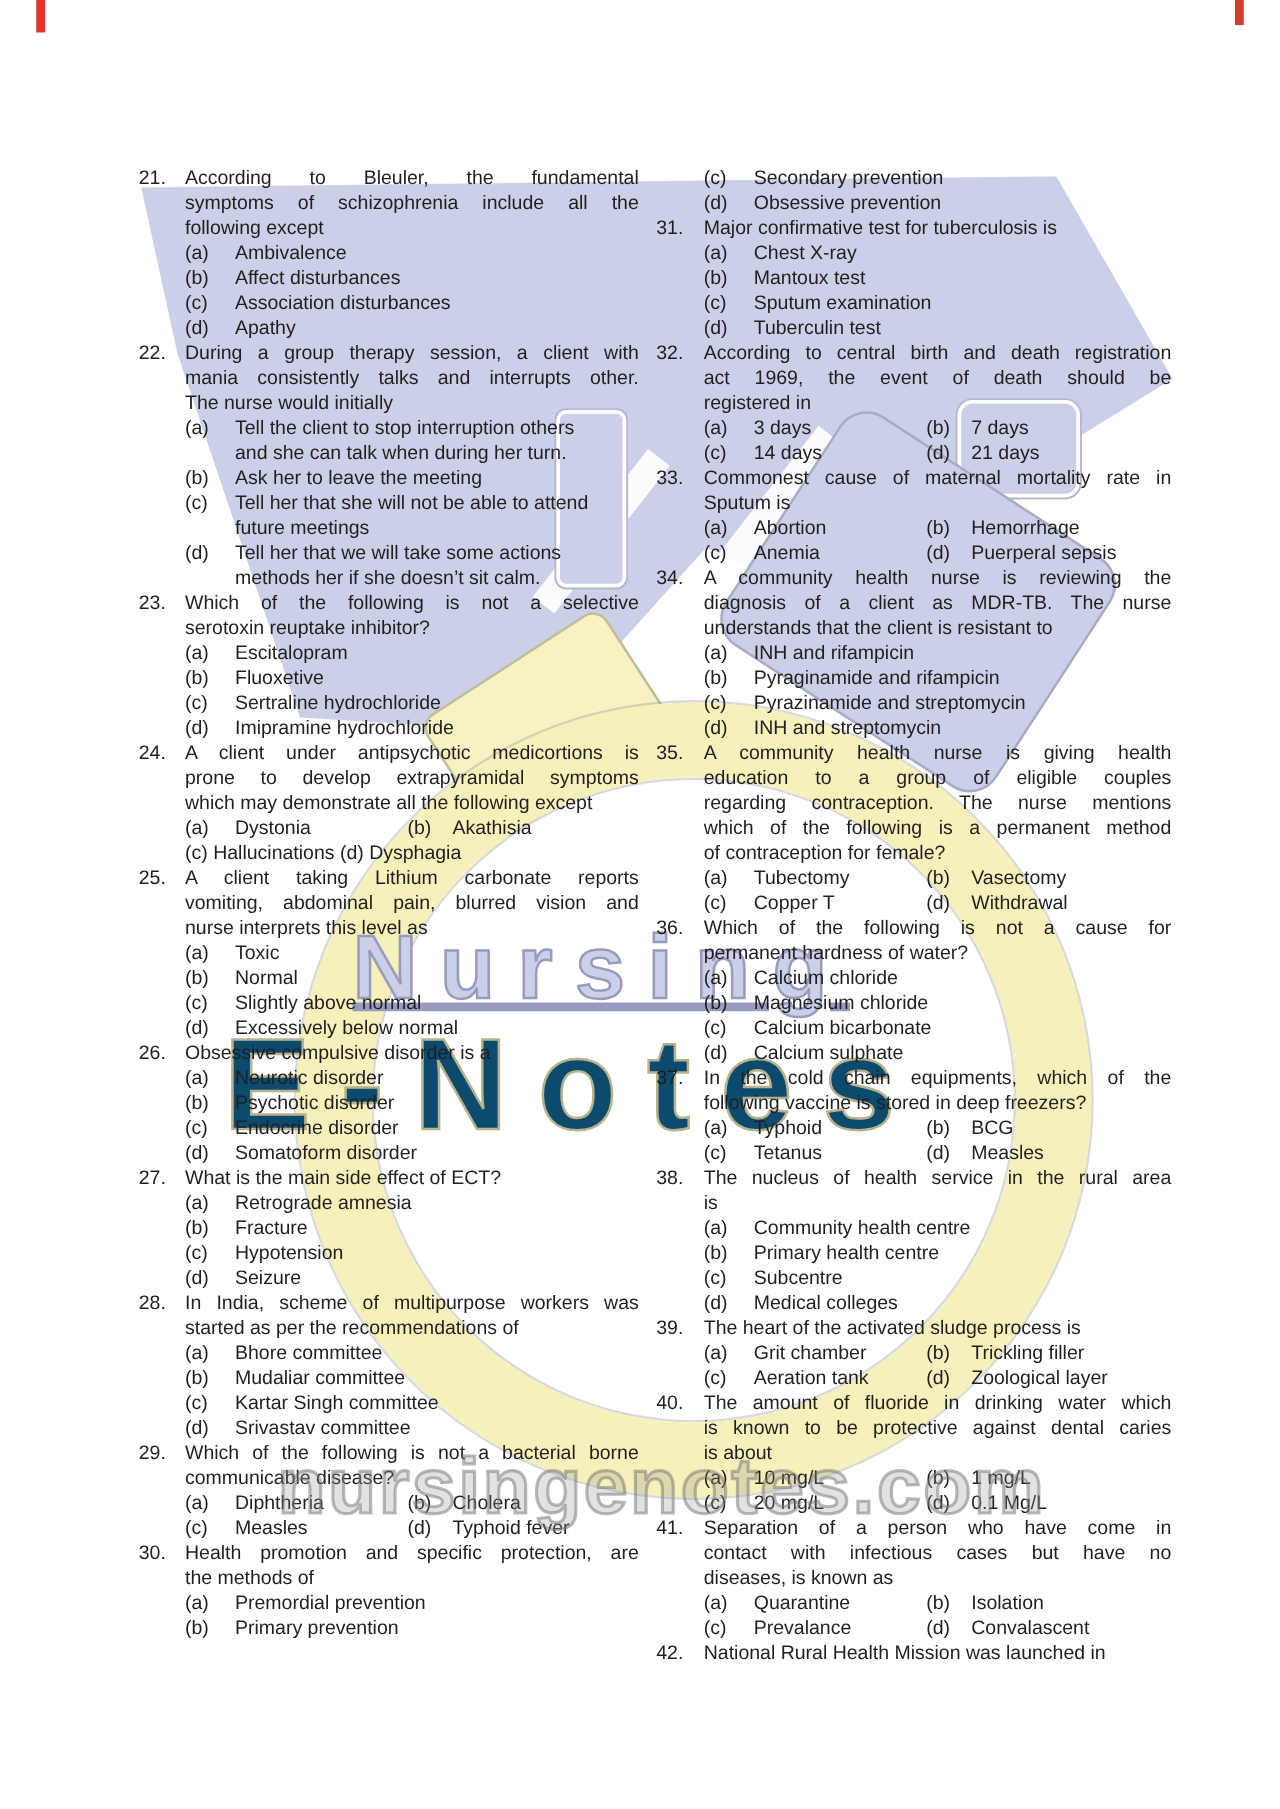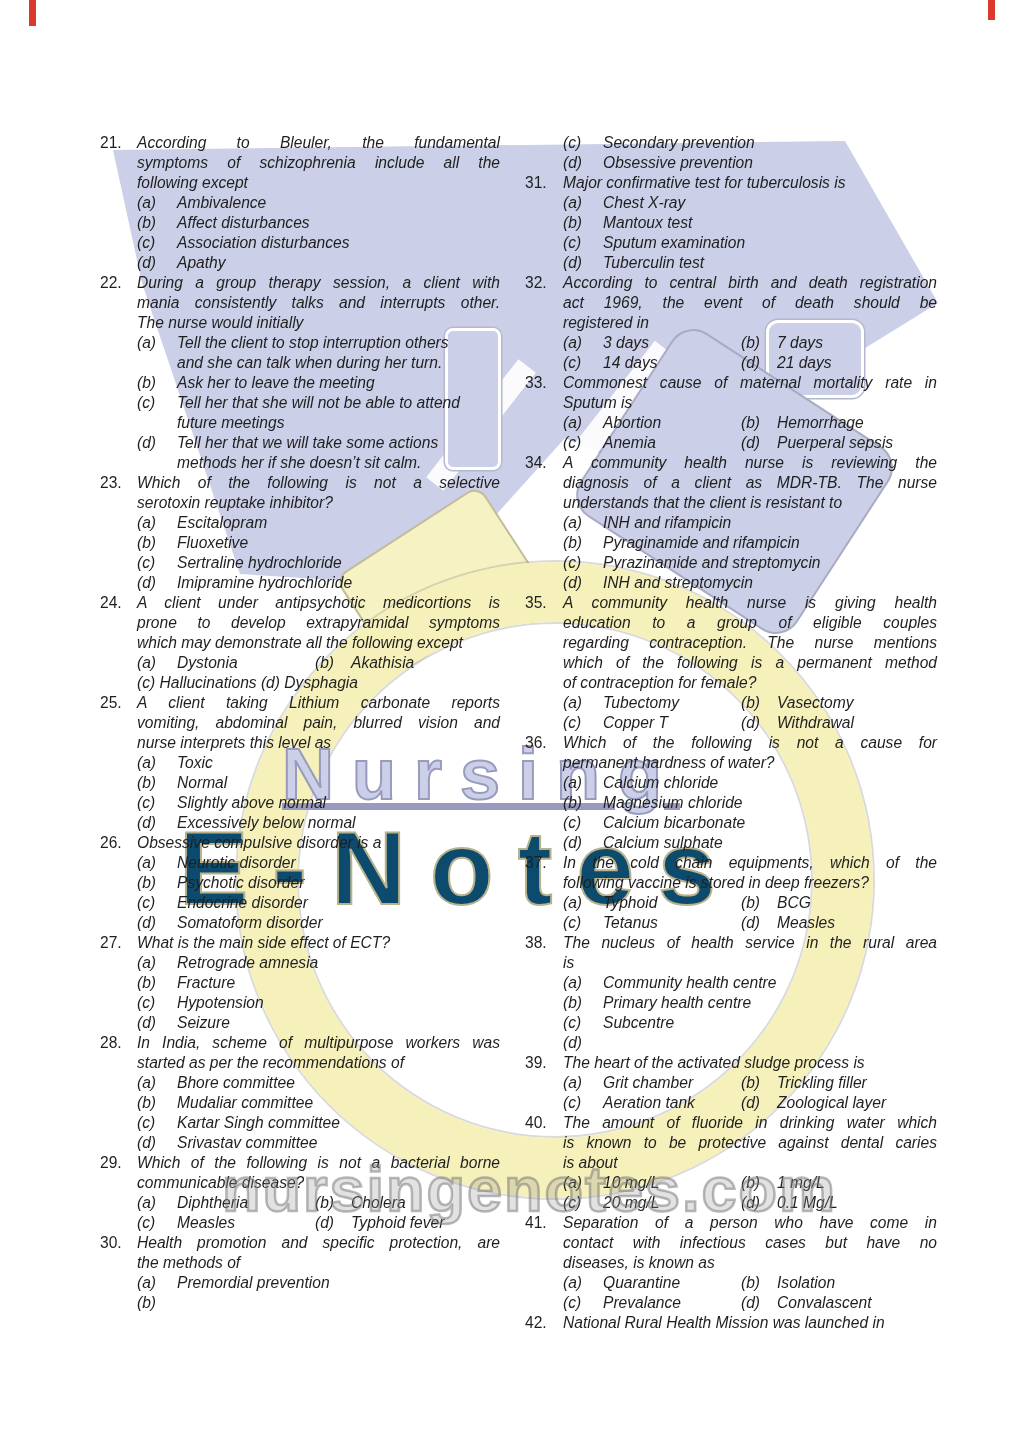--- a/index.html
+++ b/index.html
@@ -67,7 +67,7 @@
     position:absolute;z-index:2;
     font-size:15.6px;line-height:20px;color:var(--ink);
   }
-  .col-left{left:100px;top:133px;width:400px;}
+  .col-left{left:111px;top:133px;width:400px;}
   .col-right{left:525px;top:133px;width:412px;}
   .q{display:flex;}
   .qn{flex:none;width:37px;}

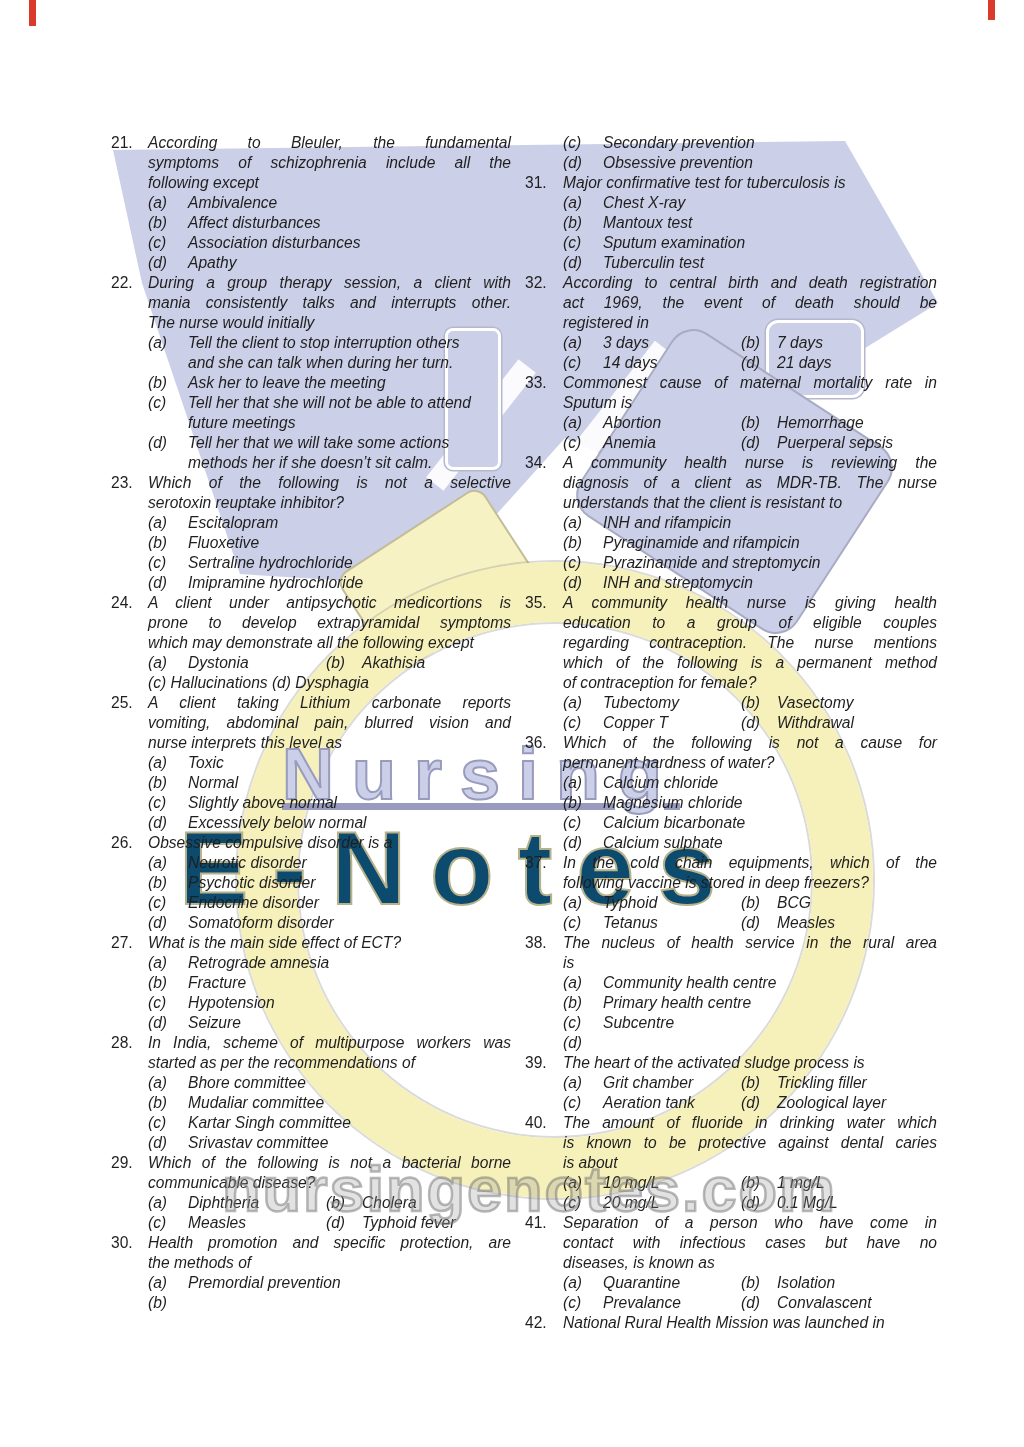--- a/index.html
+++ b/index.html
@@ -72,7 +72,7 @@
   .q{display:flex;}
   .qn{flex:none;width:37px;}
   .col-right .qn{width:38px;}
-  .qc{flex:1;min-width:0;font-style:italic;}
+  .qc{flex:1;min-width:0;}
   .ql{white-space:normal;}
   .ql.j{text-align:justify;text-align-last:justify;}
   .opt{display:flex;}

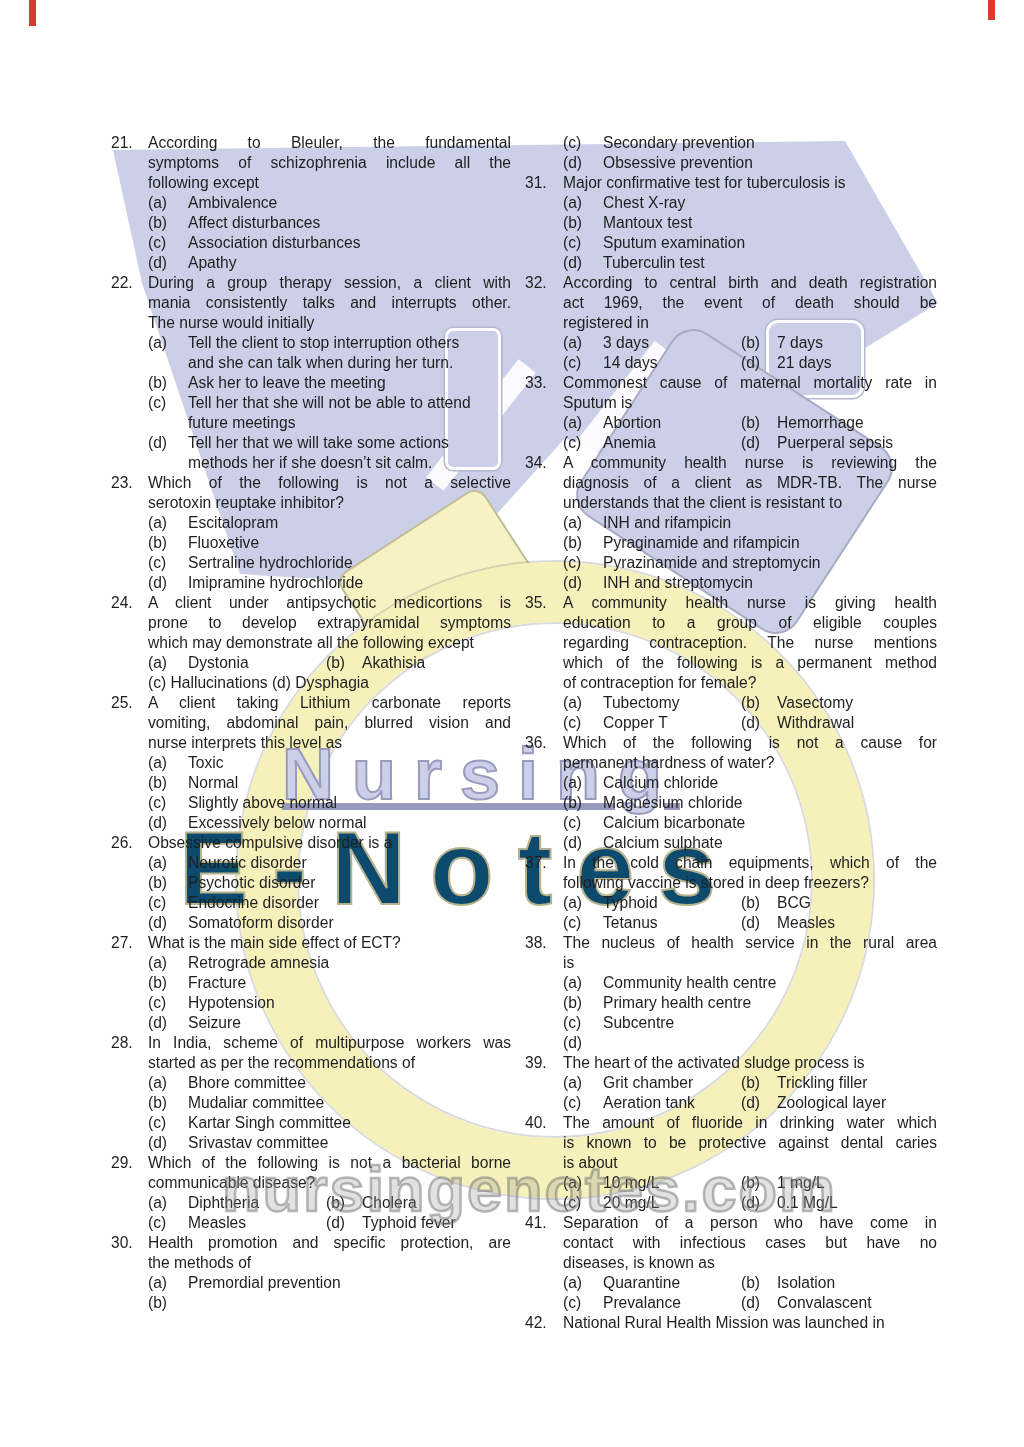--- a/index.html
+++ b/index.html
@@ -635,6 +635,9 @@
           </div>
           <div class="opt">
             <span class="om">(d)</span>
+            <div class="ol">
+              <div>Medical colleges</div>
+            </div>
           </div>
         </div>
       </div>

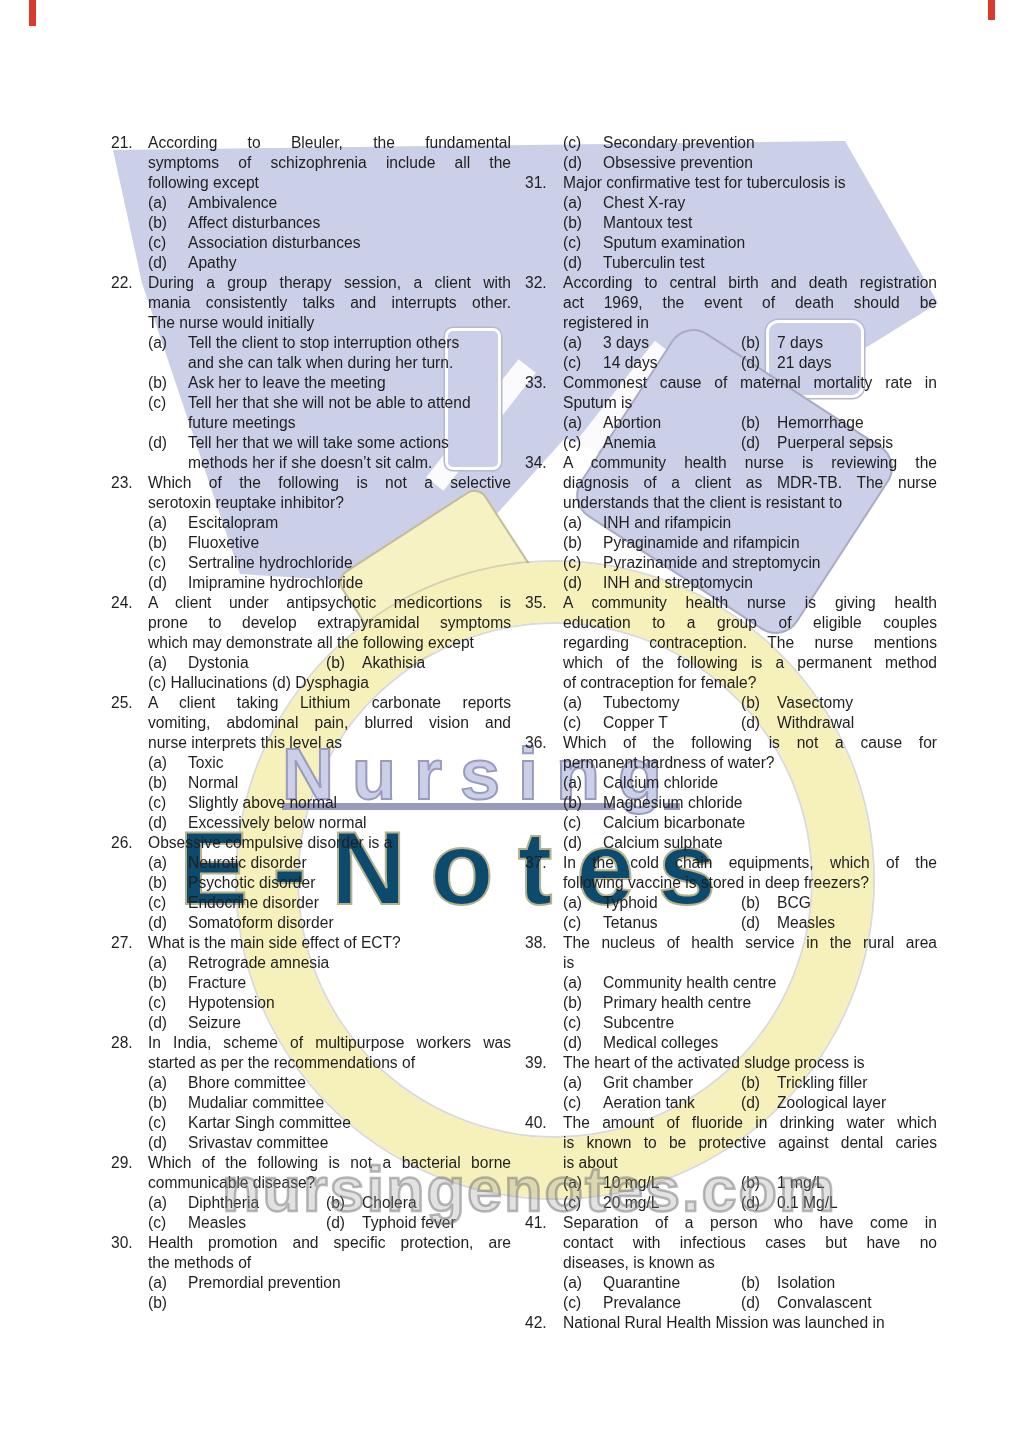--- a/index.html
+++ b/index.html
@@ -383,6 +383,9 @@
           </div>
           <div class="opt">
             <span class="om">(b)</span>
+            <div class="ol">
+              <div>Primary prevention</div>
+            </div>
           </div>
         </div>
       </div>

